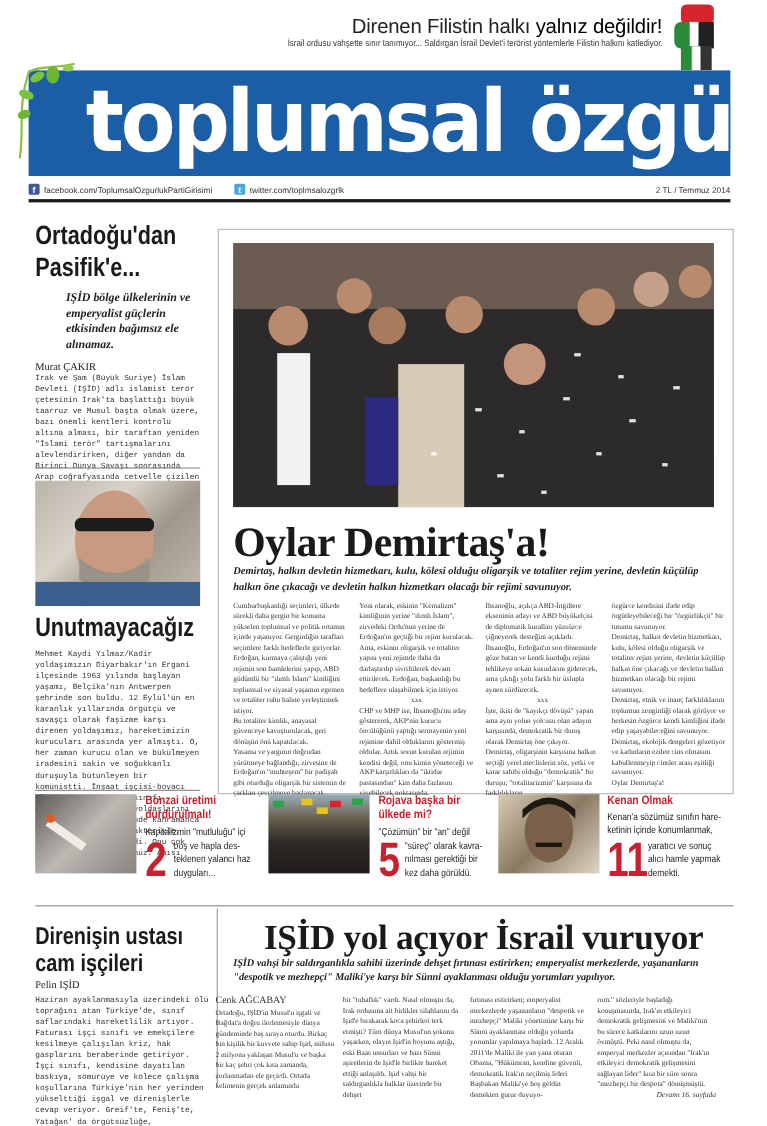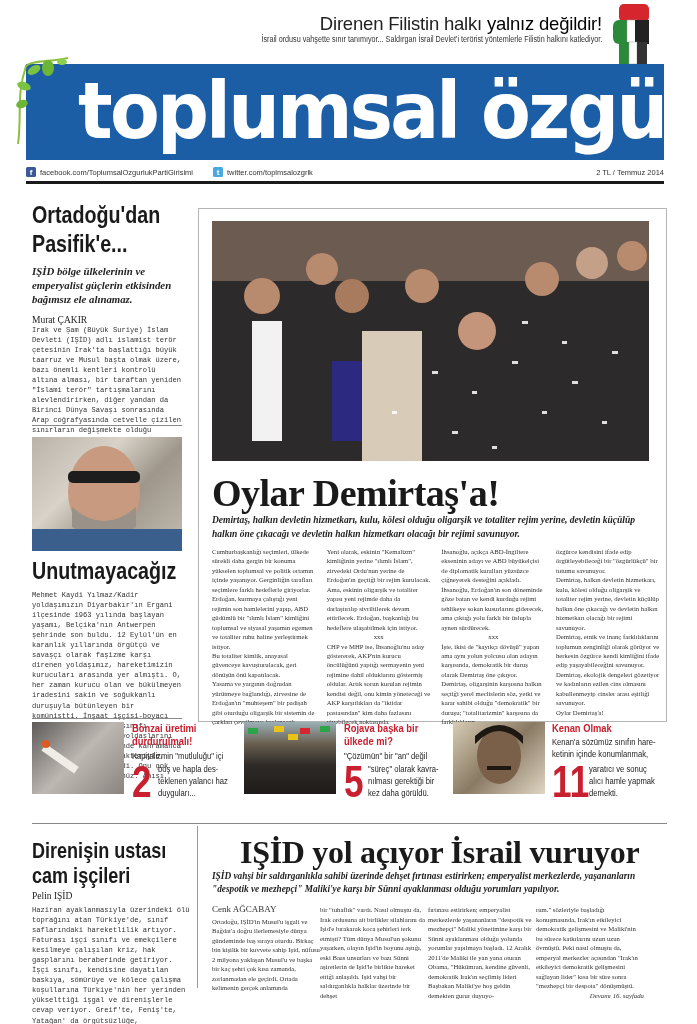--- a/index.html
+++ b/index.html
@@ -30,7 +30,7 @@
   .leftcol { position: absolute; left: 32px; width: 152px; }
   .lead1 { top: 200px; }
   .lead1 h2 { font-size: 24px; line-height: 29px; }
-  .deck { font-family: "Liberation Serif", serif; font-style: italic; font-weight: bold; font-size: 10.8px; line-height: 14px; color: #222; margin-top: 6px; }
+  .deck { font-family: "Liberation Serif", serif; font-style: italic; font-weight: bold; font-size: 10.8px; line-height: 14px; color: #222; margin-top: 6px; margin-left: 28px; }
   .byline { font-family: "Liberation Serif", serif; font-weight: normal; font-size: 9.5px; margin-top: 9px; }
   .body-text { font-family: Liberation Mono, monospace; font-size: 7.1px; line-height: 10.05px; color: #333; }
   .cont { font-style: italic; font-size: 6.8px; color: #333; }

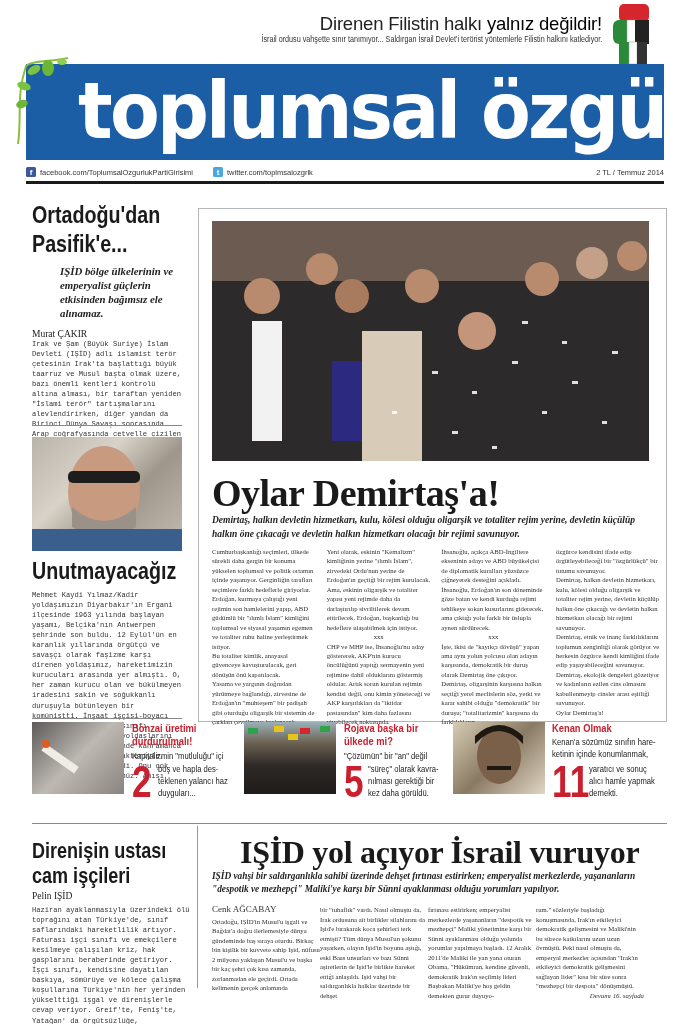--- a/index.html
+++ b/index.html
@@ -66,7 +66,7 @@
   .dir .body-text { margin-top: 4px; }
   .isid-title { position: absolute; left: 212px; top: 834px; font-family: "Liberation Serif", serif; font-weight: bold; font-size: 32px; line-height: 36px; color: #1a1a1a; letter-spacing: -0.3px; white-space: nowrap; margin-left: 28px; }
   .isid-deck { position: absolute; left: 212px; top: 870px; width: 455px; font-family: "Liberation Serif", serif; font-style: italic; font-weight: bold; font-size: 9.3px; line-height: 13px; color: #222; }
-  .cols-isid { position: absolute; left: 212px; top: 905px; width: 455px; display: flex; }
+  .cols-isid { position: absolute; left: 196px; top: 905px; width: 455px; display: flex; justify-content: space-between; }
   .cols-isid .col { width: 108px; font-size: 6.7px; line-height: 9.5px; color: #333; }
   .cols-isid .byline { margin-top: 0; font-size: 9px; margin-bottom: 2px; }
   .right { text-align: right; display: block; }

